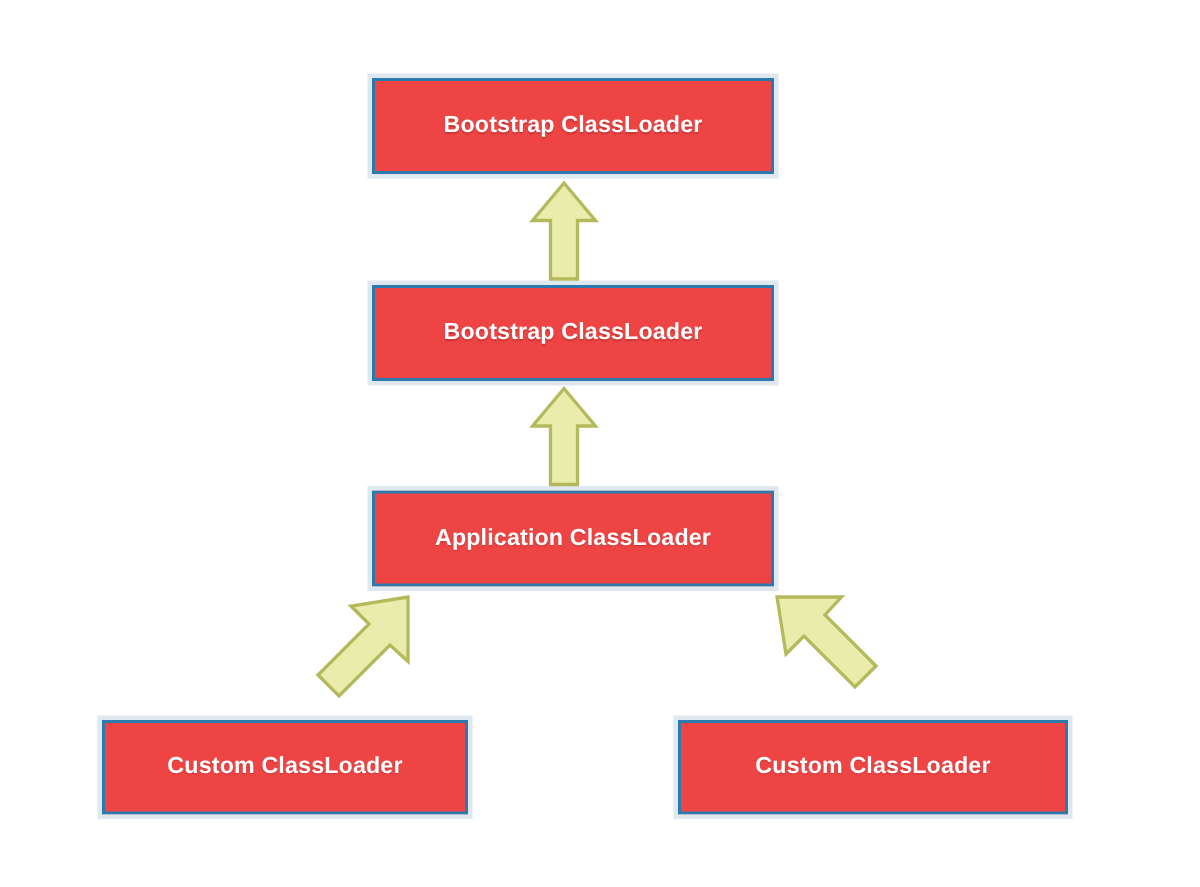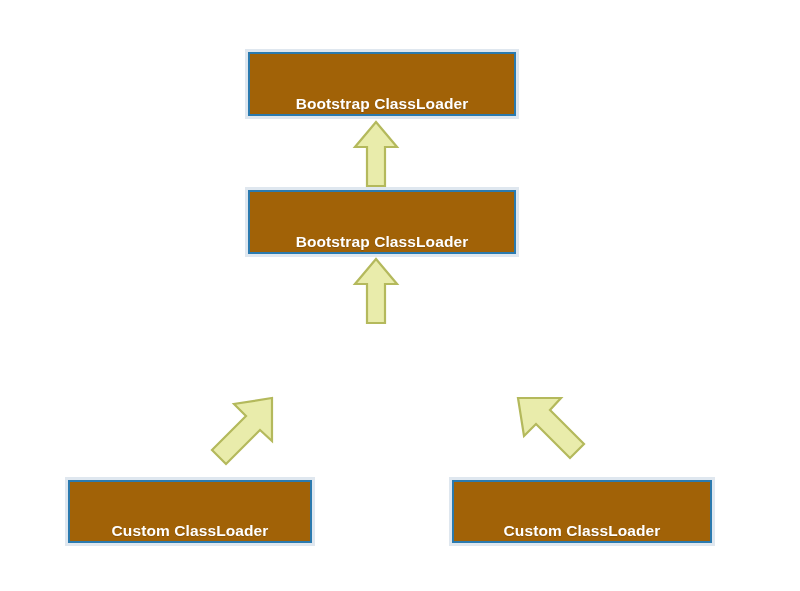--- a/index.html
+++ b/index.html
@@ -24,11 +24,11 @@
   .node {
     position: absolute;
     box-sizing: border-box;
-    background: #a16207;
+    background: #ef4444;
     border: 2px solid #2b7aae;
     outline: 3px solid #dfe7ef;
     display: flex;
-    align-items: flex-end;
+    align-items: center;
     justify-content: center;
     color: #ffffff;
     font-size: 15.5px;

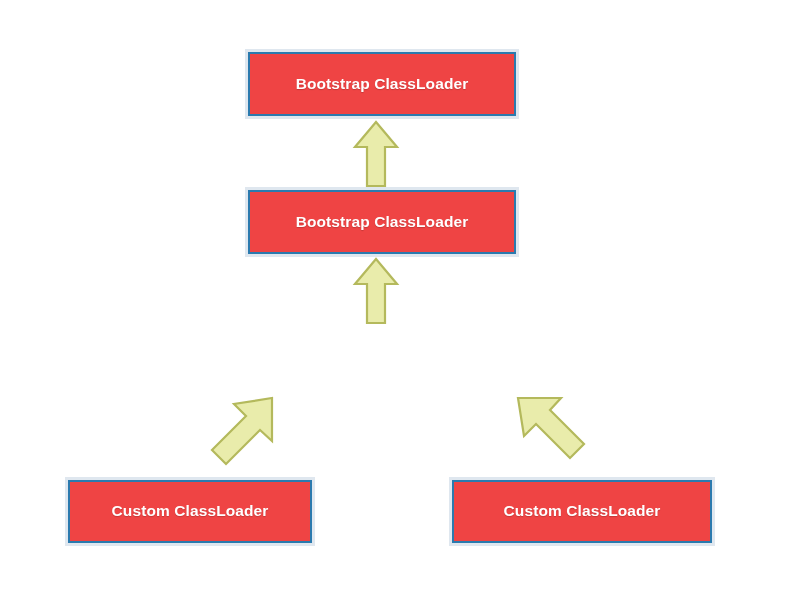--- a/index.html
+++ b/index.html
@@ -75,6 +75,9 @@
     <span>Bootstrap ClassLoader</span>
   </div>
 
+  <div class="node" id="node-application">
+    <span>Application ClassLoader</span>
+  </div>
 
   <div class="node" id="node-custom-left">
     <span>Custom ClassLoader</span>

